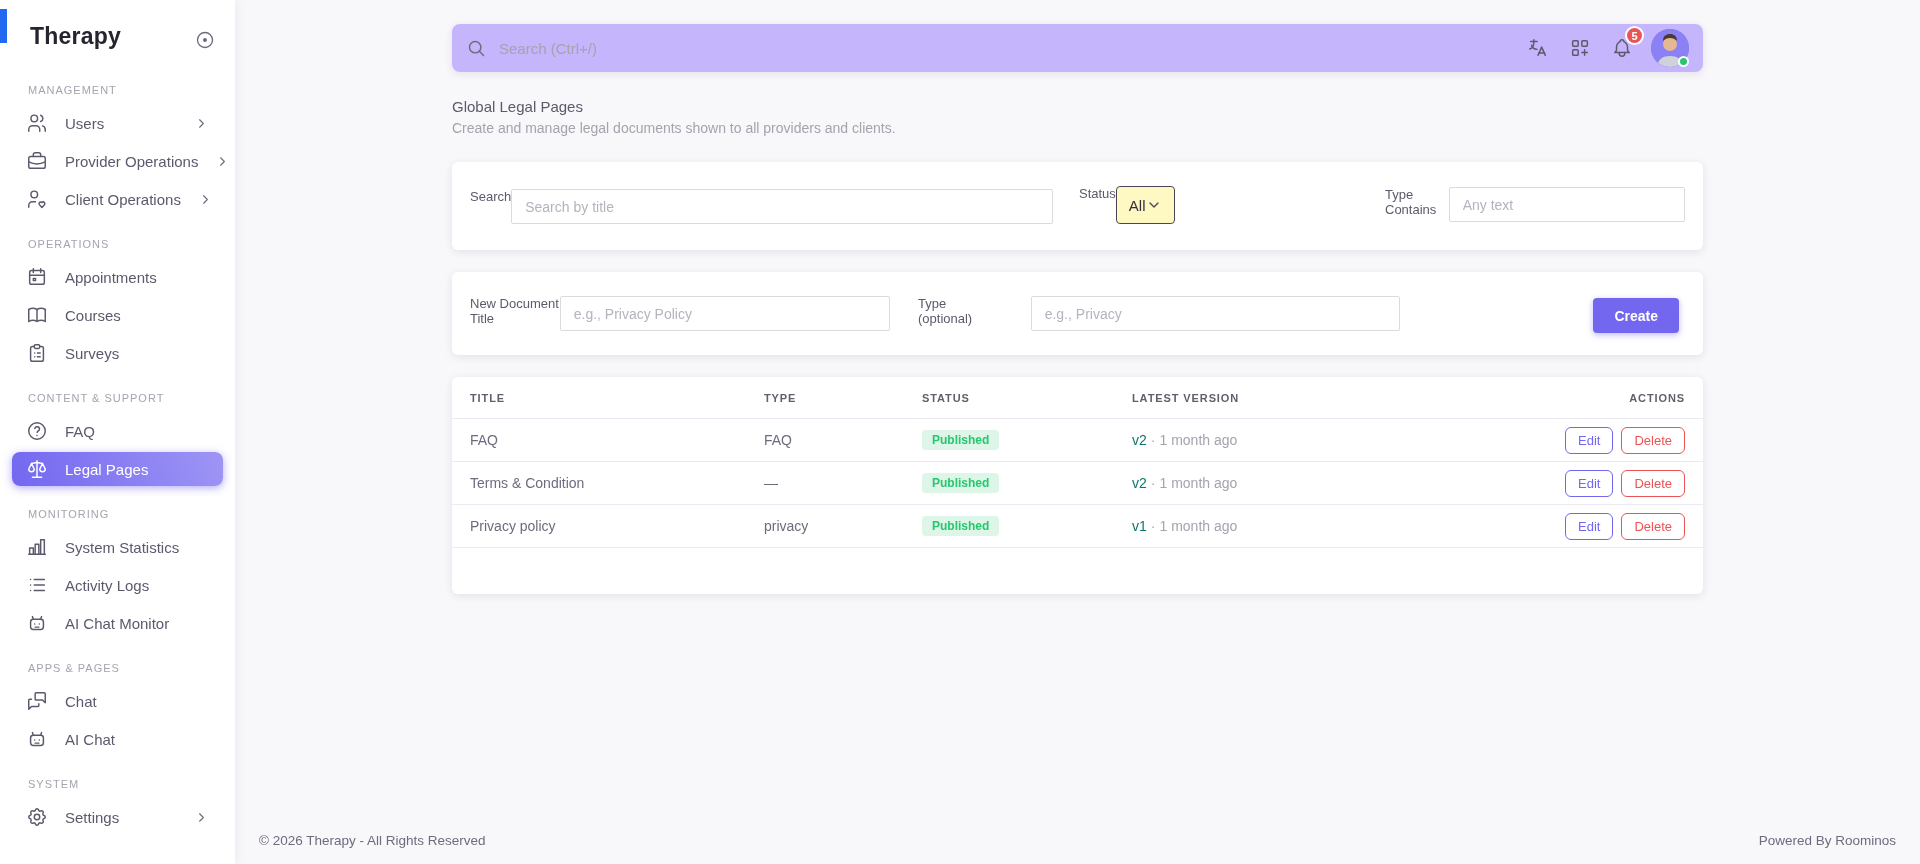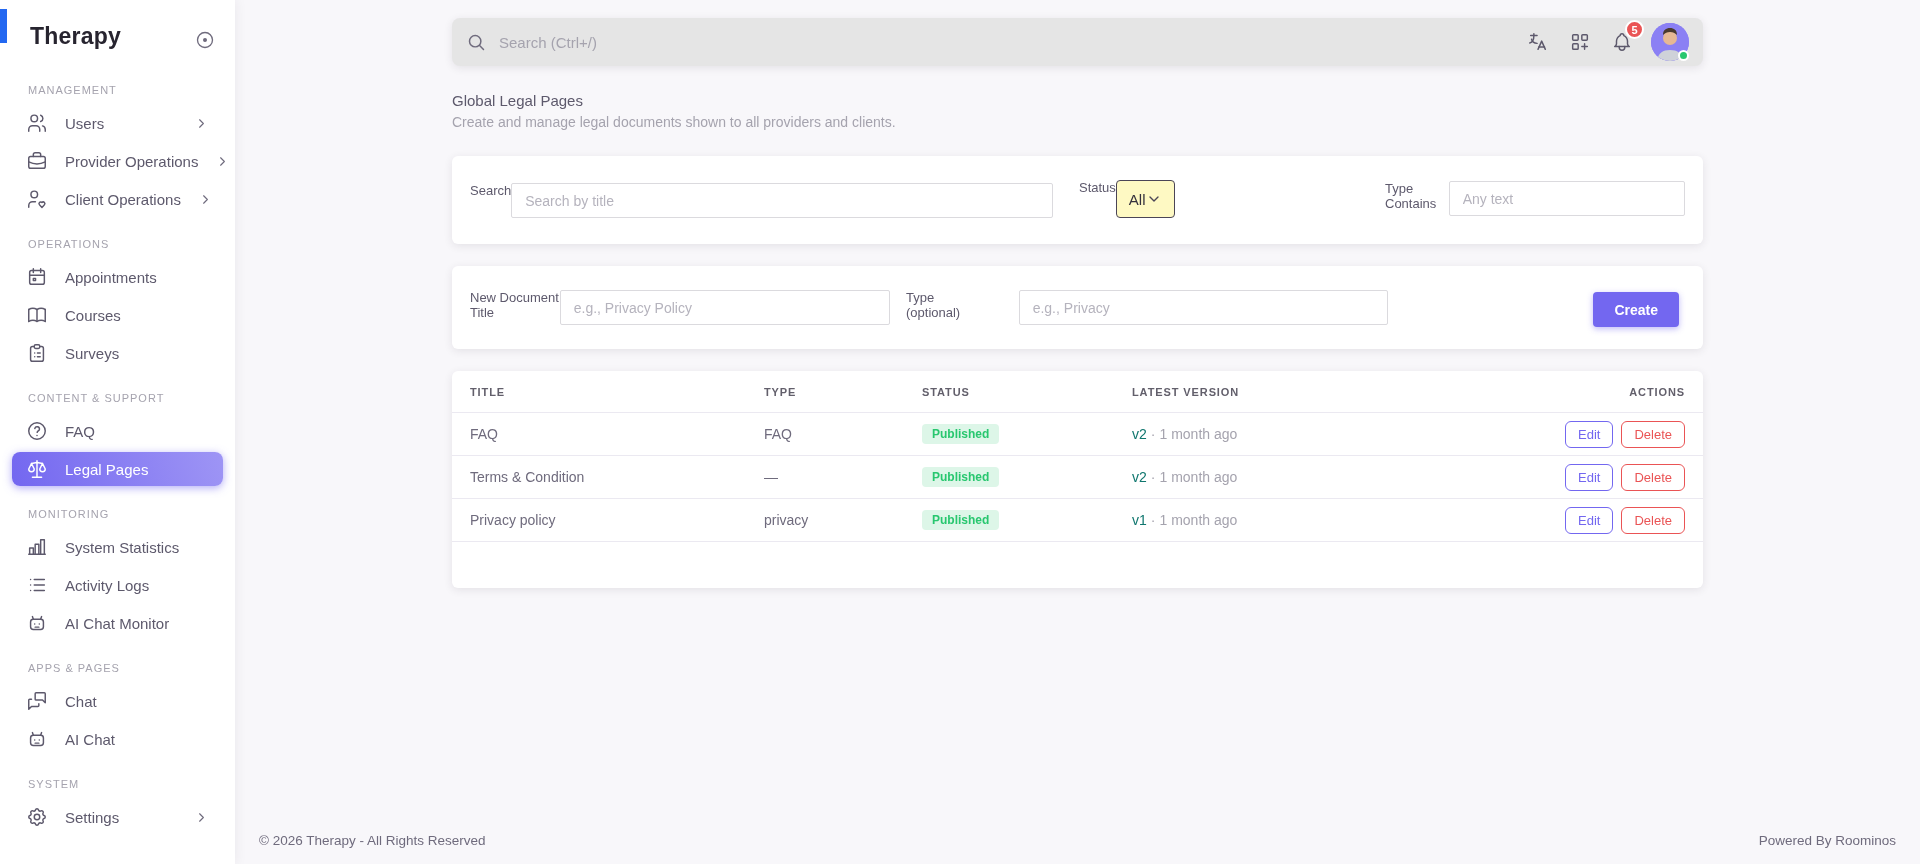--- a/index.html
+++ b/index.html
@@ -41,7 +41,7 @@
   .container { width:1251px; max-width:100%; margin:0 auto; }
 
   .topbar {
-    margin-top:18px; height:48px; background:#e5e5e5; border-radius:8px;
+    margin-top:24px; height:48px; background:#c4b5fd; border-radius:8px;
     box-shadow:0 2px 8px rgba(47,43,61,.1); display:flex; align-items:center; padding:0 14px;
   }
   .search-wrap { display:flex; align-items:center; gap:12px; flex:1; color:#6f6b7d; }

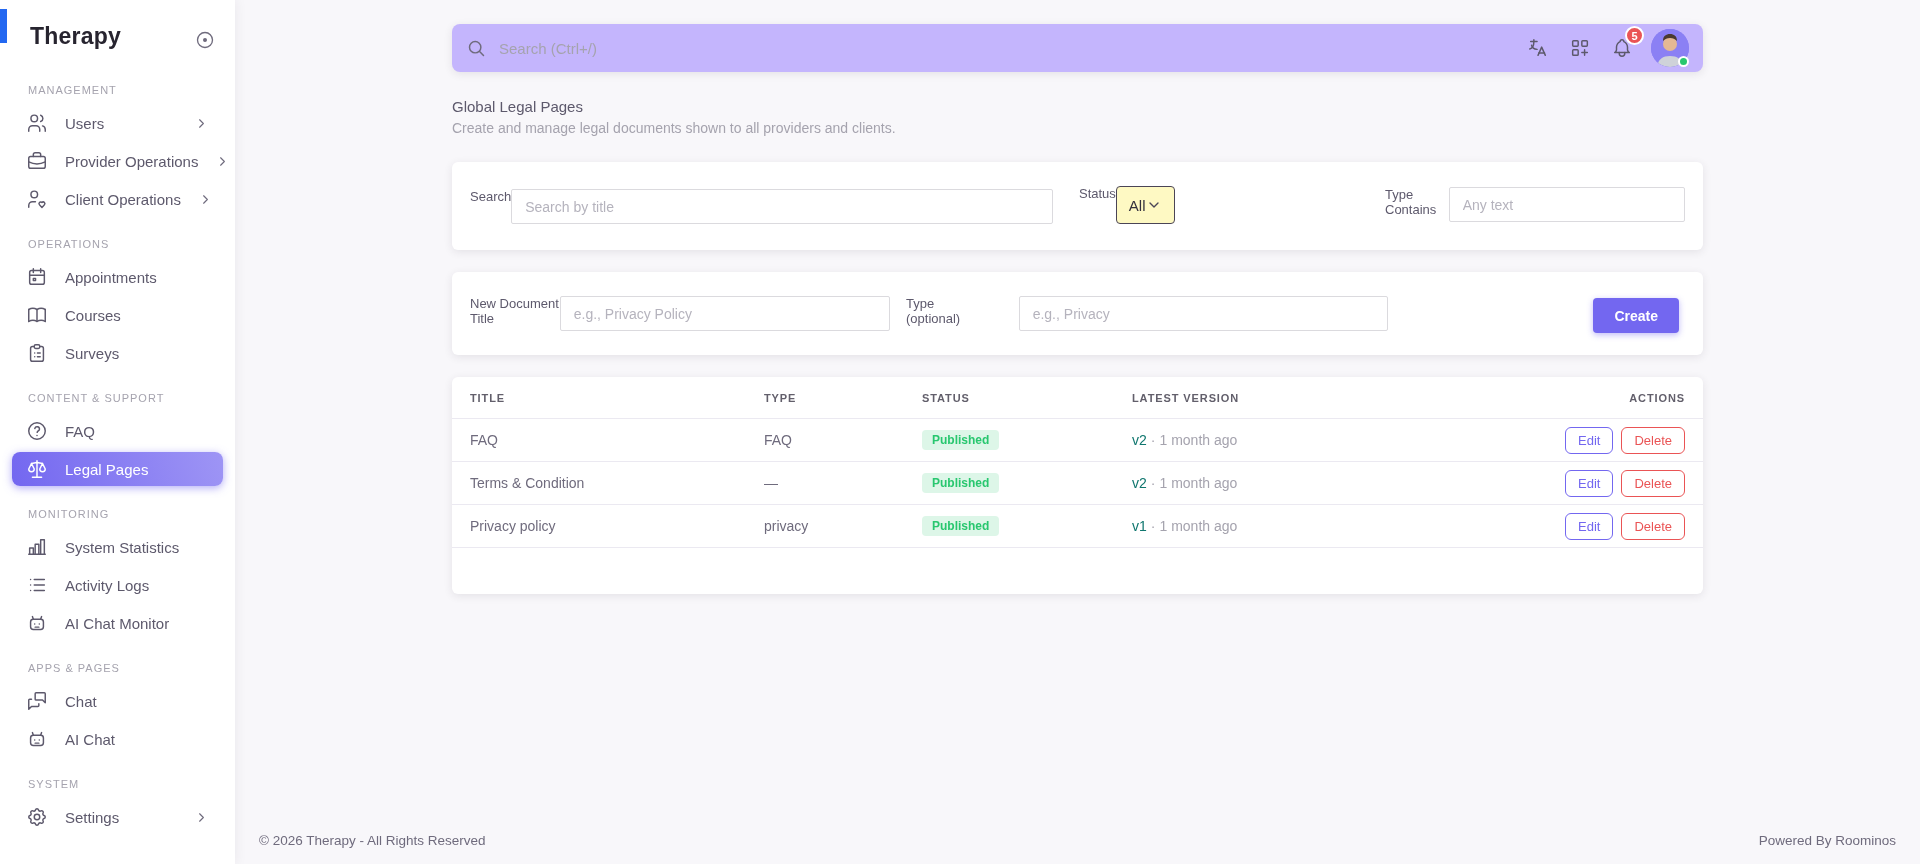--- a/index.html
+++ b/index.html
@@ -91,7 +91,7 @@
 
   .create-card { margin-top:22px; padding:24px 24px 22px 18px; display:flex; gap:12px; align-items:flex-end; }
   .f-newtitle { width:420px; }
-  .f-newtype { width:482px; margin-left:4px;gap:48px; }
+  .f-newtype { width:482px; margin-left:16px;gap:48px; }
   .btn-primary {
     margin-left:auto; background:#7367f0; color:#fff; border:none; border-radius:4px;
     height:35px; padding:0 21px; font-size:14px; font-weight:600; cursor:pointer;

